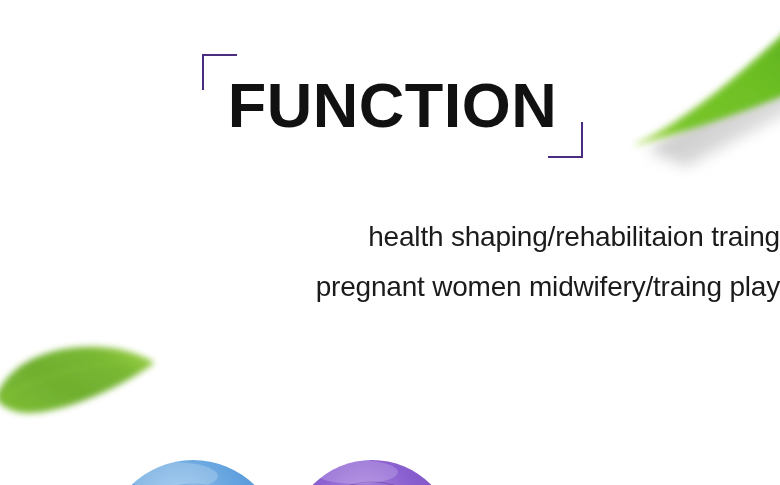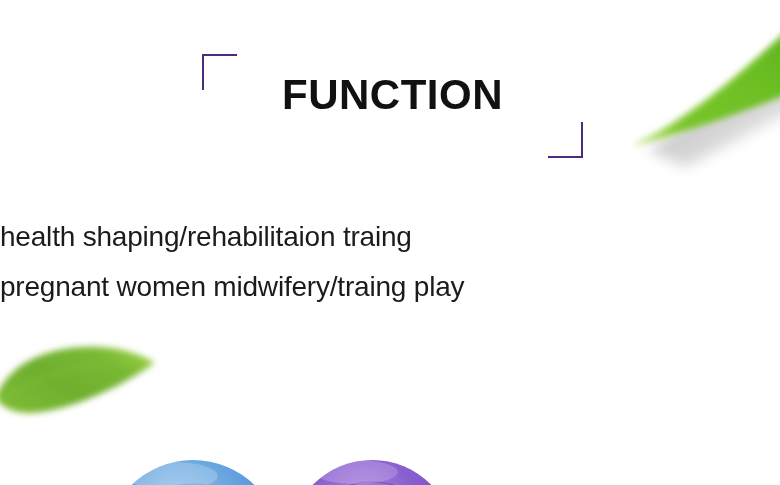--- a/index.html
+++ b/index.html
@@ -76,7 +76,7 @@
     width: 395px;
     text-align: center;
     font-family: "Liberation Sans", sans-serif;
-    font-size: 42px;
+    font-size: 63px;
     font-weight: 700;
     letter-spacing: 0.5px;
     color: #111111;

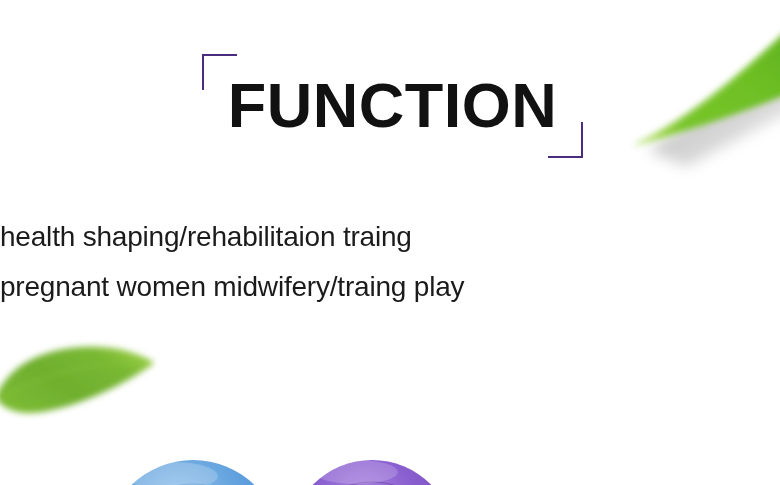--- a/index.html
+++ b/index.html
@@ -90,7 +90,7 @@
     left: 0;
     top: 212px;
     width: 780px;
-    text-align: left;
+    text-align: right;
   }
   .subtitle-line {
     font-family: "Liberation Sans", sans-serif;

